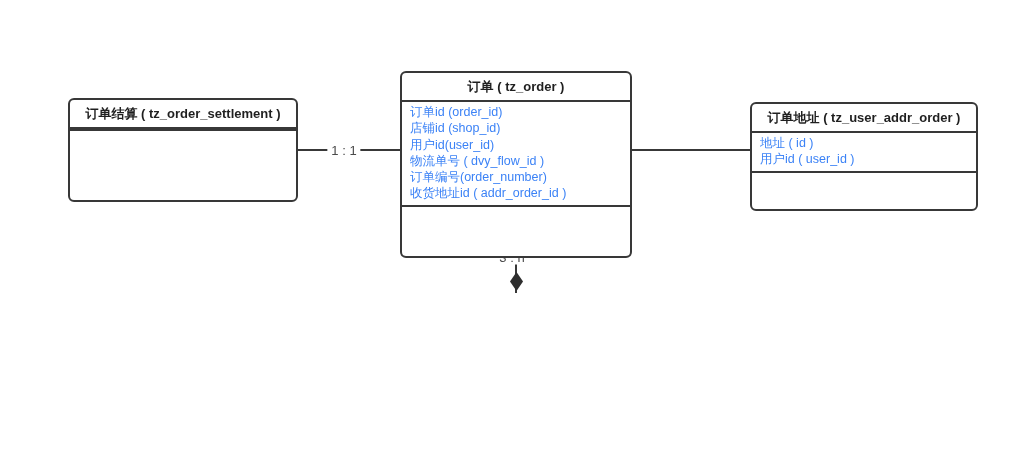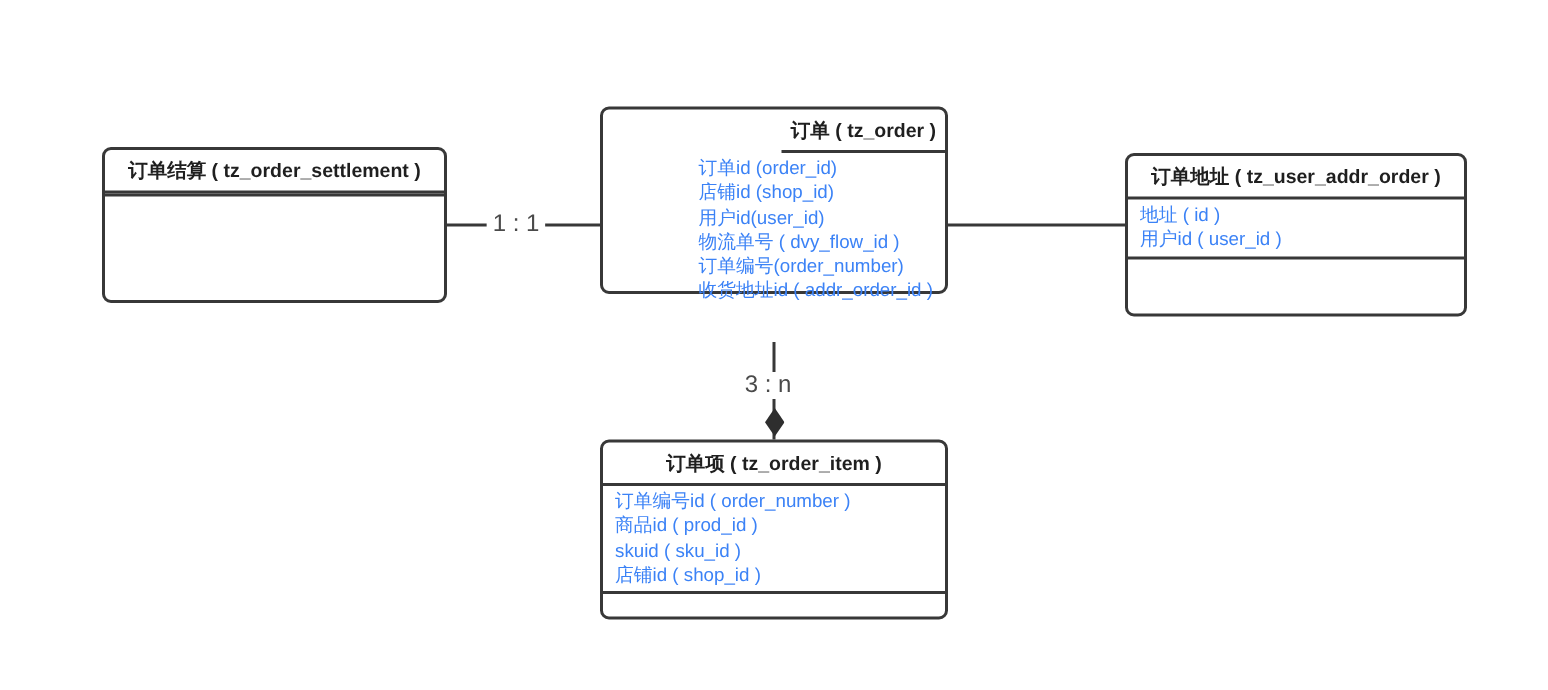--- a/index.html
+++ b/index.html
@@ -95,7 +95,7 @@
     <div class="entity-footer"></div>
   </div>
 
-  <div class="entity" style="left:400px; top:71px; width:232px; height:125px;align-items:flex-end;">
+  <div class="entity" style="left:400px; top:71px; width:232px; height:187px;">
     <div class="entity-header">订单 ( tz_order )</div>
     <div class="entity-fields">
       <div class="field">订单id (order_id)</div>

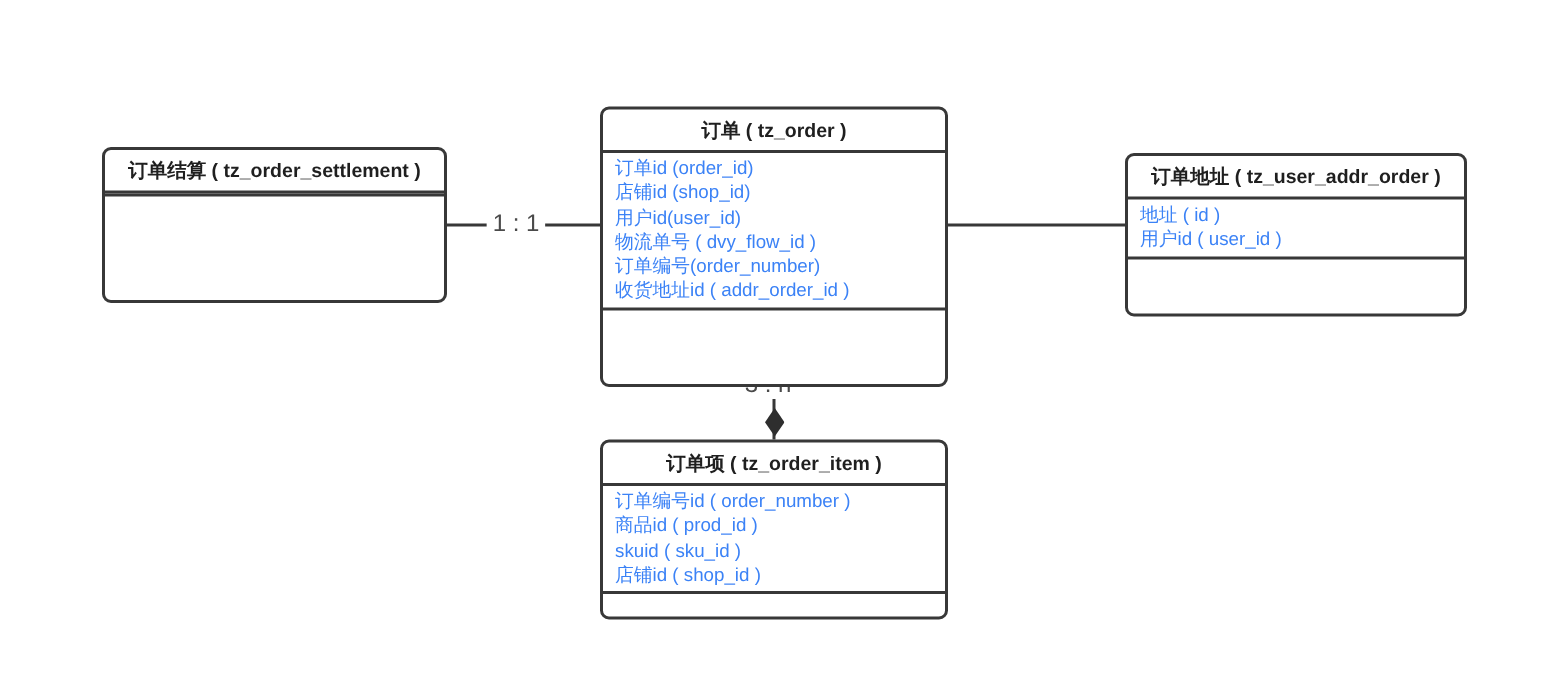--- a/index.html
+++ b/index.html
@@ -64,7 +64,7 @@
     transform: translate(-50%, -50%);
     background: #ffffff;
     padding: 0 4px;
-    font-size: 16px;
+    font-size: 13px;
     color: #4a4a4a;
     white-space: nowrap;
   }

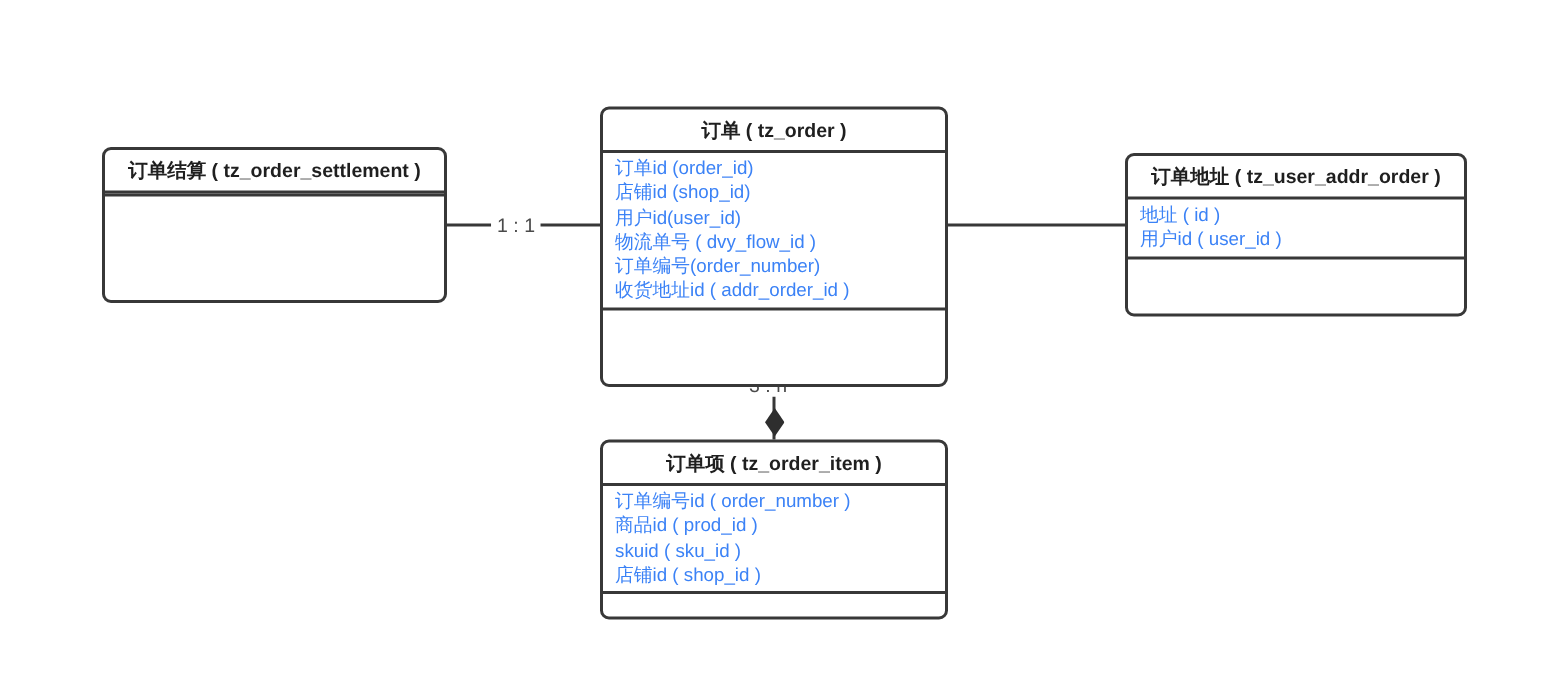--- a/index.html
+++ b/index.html
@@ -117,16 +117,6 @@
     <div class="entity-footer"></div>
   </div>
 
-  <div class="entity" style="left:400px; top:293px; width:232px; height:120px;">
-    <div class="entity-header">订单项 ( tz_order_item )</div>
-    <div class="entity-fields">
-      <div class="field">订单编号id ( order_number )</div>
-      <div class="field">商品id ( prod_id )</div>
-      <div class="field">skuid ( sku_id )</div>
-      <div class="field">店铺id ( shop_id )</div>
-    </div>
-    <div class="entity-footer"></div>
-  </div>
 
 </div>
 

